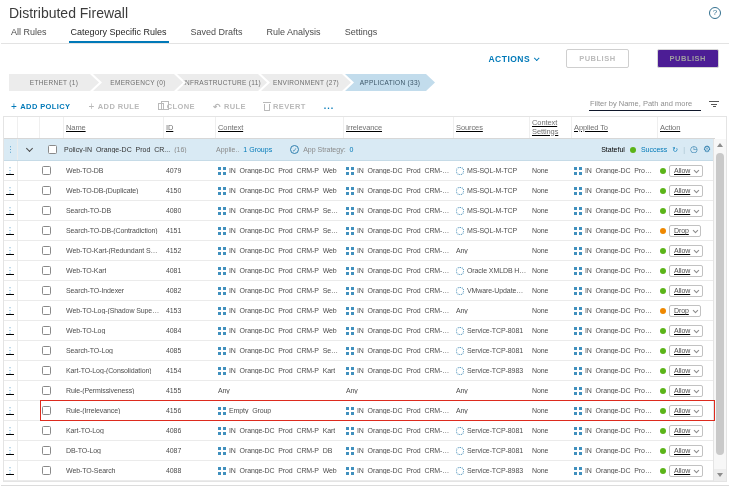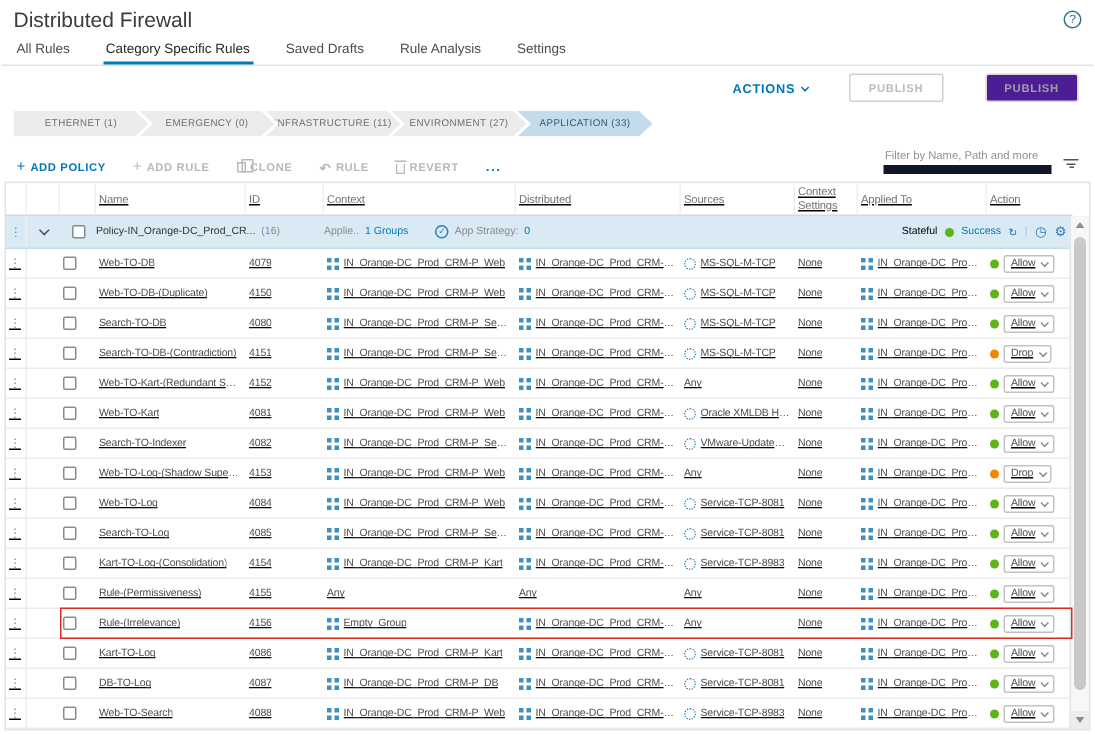--- a/index.html
+++ b/index.html
@@ -50,7 +50,7 @@
   .trash-icon::before { content: ""; position: absolute; top: -2px; left: -2px; right: -2px; height: 1px; background: currentColor; }
   .undo-glyph { font-size: 9px; line-height: 8px; }
   .filterbox { margin-left: auto; display: flex; align-items: flex-end; gap: 8px; }
-  .filter-input { border: none; border-bottom: 6px solid #0f172a; width: 112px; font-size: 7.5px;
+  .filter-input { border: none; border-bottom: 1px solid #0f172a; width: 112px; font-size: 7.5px;
     color: #555; padding: 2px 1px; outline: none; font-family: "Liberation Sans", sans-serif; }
   .filter-input::placeholder { color: #8f8f8f; }
   .funnel { display: flex; flex-direction: column; align-items: center; gap: 1.5px; padding-bottom: 4px; cursor: pointer; }

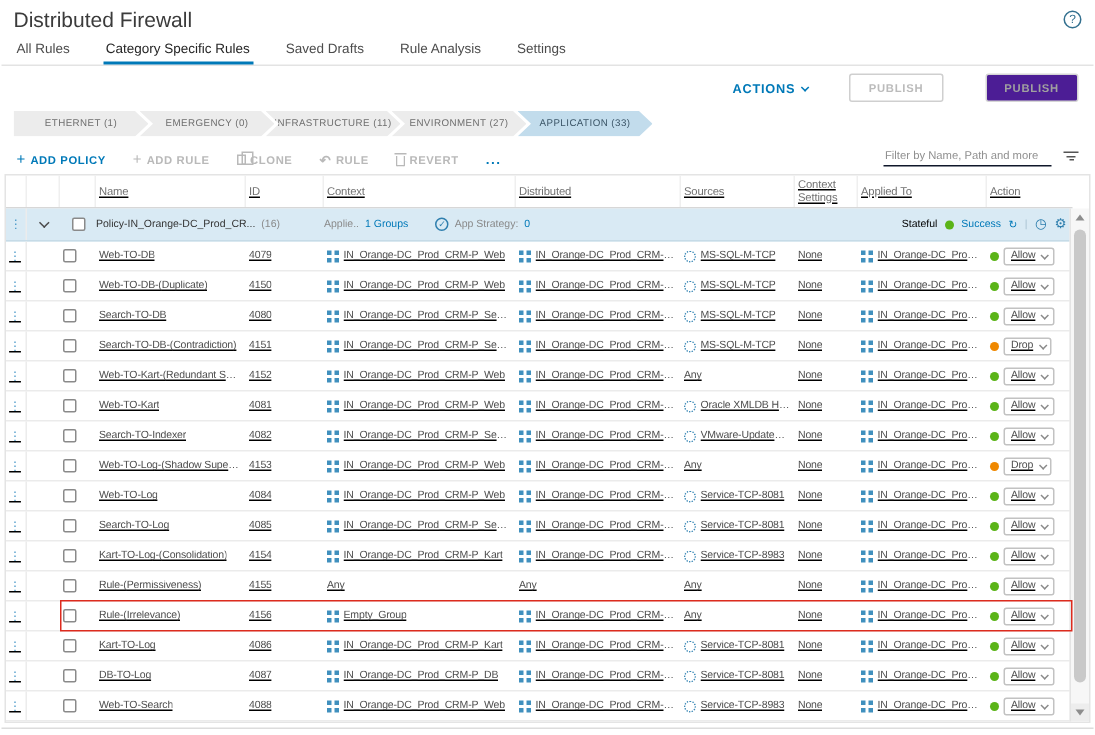--- a/index.html
+++ b/index.html
@@ -195,7 +195,7 @@
       <div class="c">Name</div>
       <div class="c">ID</div>
       <div class="c">Context</div>
-      <div class="c">Distributed</div>
+      <div class="c">Irrelevance</div>
       <div class="c">Sources</div>
       <div class="c wrap">Context Settings</div>
       <div class="c">Applied To</div>

